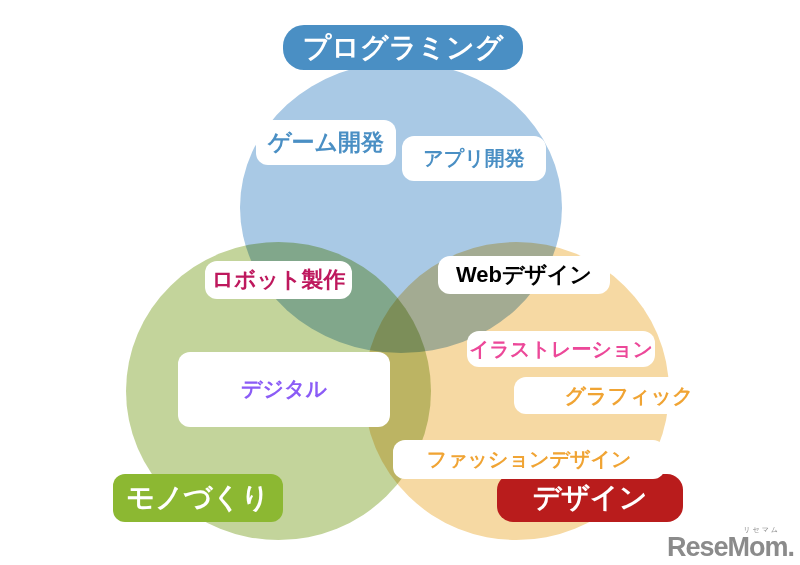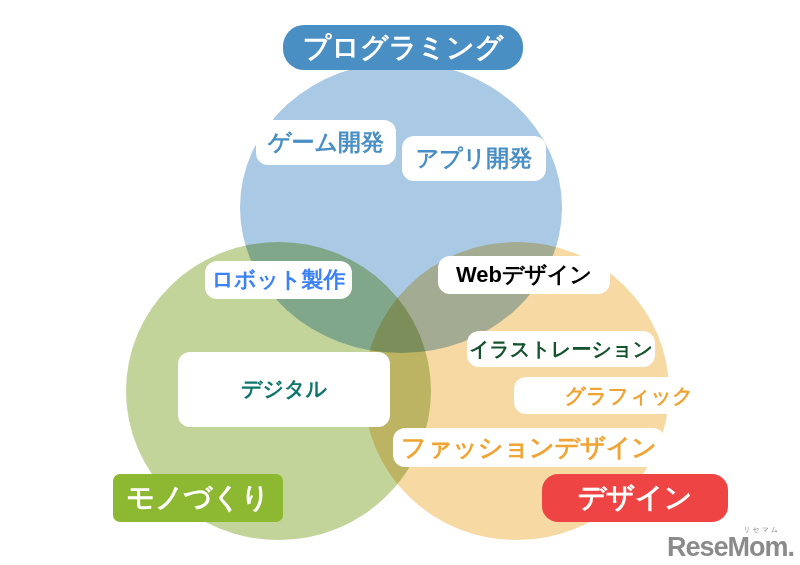--- a/index.html
+++ b/index.html
@@ -23,7 +23,7 @@
   .badge-design{left:497px;top:474px;width:186px;height:48px;font-size:28px;border-radius:16px;}
 
   .pos-game{left:256px;top:120px;width:140px;height:45px;font-size:23px;}
-  .pos-app{left:402px;top:136px;width:144px;height:45px;font-size:23px;}
+  .pos-app{left:402px;top:136px;width:144px;height:45px;font-size:20px;}
   .pos-robot{left:205px;top:261px;width:147px;height:38px;font-size:22px;}
   .pos-web{left:438px;top:256px;width:172px;height:38px;font-size:22px;}
   .pos-fab{left:178px;top:352px;width:212px;height:75px;font-size:21px;line-height:1.45;flex-direction:column;}

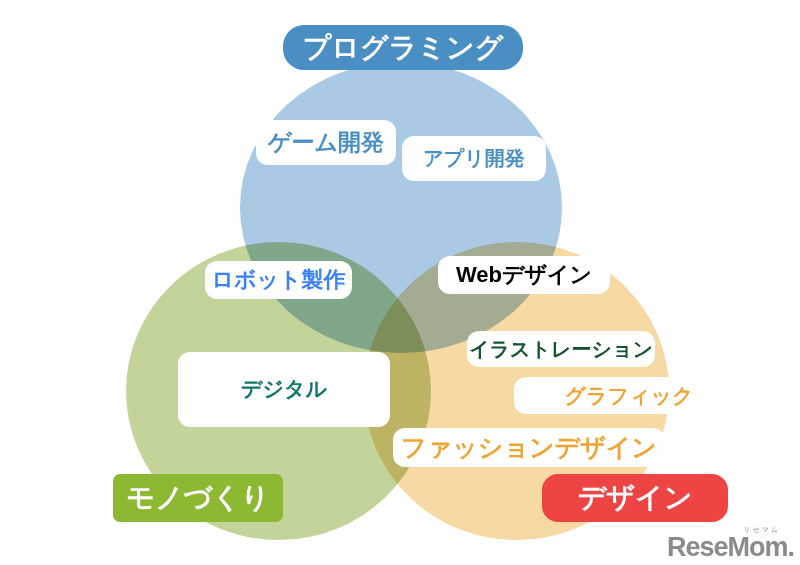--- a/index.html
+++ b/index.html
@@ -52,7 +52,7 @@
 
   <div class="badge badge-white pos-game" style="color: rgb(74, 143, 196);">ゲーム開発</div>
   <div class="badge badge-white pos-app" style="color: rgb(74, 143, 196);">アプリ開発</div>
-  <div class="badge badge-white pos-robot" style="color: #3b82f6;">ロボット製作</div>
+  <div class="badge badge-white pos-robot" style="color: #be185d;">ロボット製作</div>
   <div class="badge badge-white pos-web" style="color: #000000;">Webデザイン</div>
   <div class="badge badge-white pos-fab" style="color: #0f766e;">
     <span>デジタル</span>

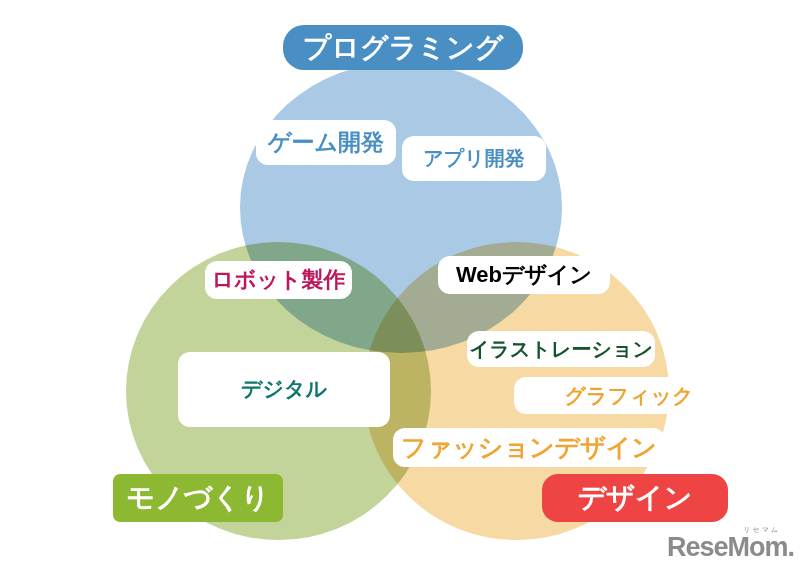--- a/index.html
+++ b/index.html
@@ -57,7 +57,7 @@
   <div class="badge badge-white pos-fab" style="color: #0f766e;">
     <span>デジタル</span>
   </div>
-  <div class="badge badge-white pos-illust" style="color: #14532d;">イラストレーション</div>
+  <div class="badge badge-white pos-illust" style="color: #ec4899;">イラストレーション</div>
   <div class="badge badge-white pos-graphic" style="color: rgb(240, 164, 52); padding-left: 41px;">グラフィック</div>
   <div class="badge badge-white pos-fashion" style="color: rgb(240, 164, 52);">ファッションデザイン</div>
 

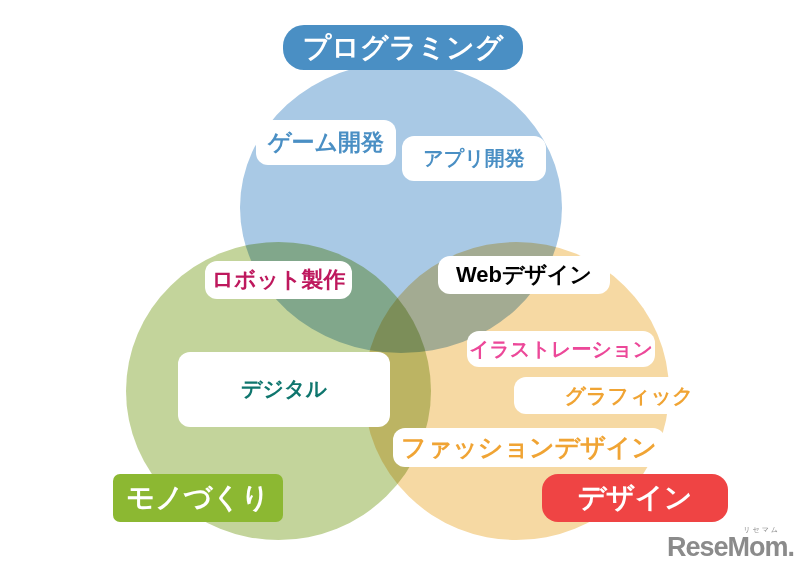--- a/index.html
+++ b/index.html
@@ -54,7 +54,7 @@
   <div class="badge badge-white pos-app" style="color: rgb(74, 143, 196);">アプリ開発</div>
   <div class="badge badge-white pos-robot" style="color: #be185d;">ロボット製作</div>
   <div class="badge badge-white pos-web" style="color: #000000;">Webデザイン</div>
-  <div class="badge badge-white pos-fab" style="color: #0f766e;">
+  <div class="badge badge-white pos-fab" style="color: #8b5cf6;">
     <span>デジタル</span>
   </div>
   <div class="badge badge-white pos-illust" style="color: #ec4899;">イラストレーション</div>

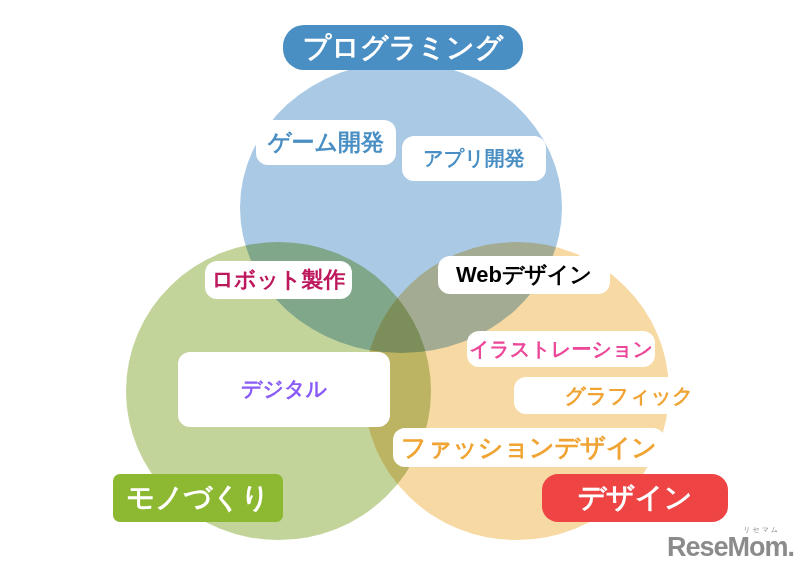--- a/index.html
+++ b/index.html
@@ -30,7 +30,7 @@
   .pos-fab span{display:block;}
   .pos-illust{left:467px;top:331px;width:188px;height:36px;font-size:20px;}
   .pos-graphic{left:514px;top:377px;width:148px;height:37px;font-size:21px;}
-  .pos-fashion{left:393px;top:428px;width:272px;height:39px;font-size:25px;}
+  .pos-fashion{left:393px;top:440px;width:272px;height:39px;font-size:20px;}
 
   
   .watermark{position:absolute;right:6px;bottom:4px;text-align:right;}

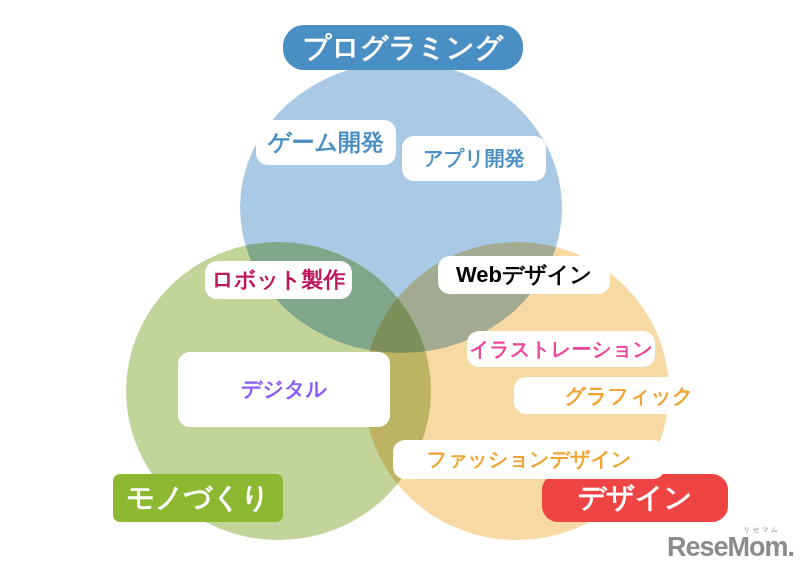--- a/index.html
+++ b/index.html
@@ -19,7 +19,7 @@
   .badge-white{background:#ffffff;border-radius:12px;}
 
   .badge-programming{left:283px;top:25px;width:240px;height:45px;font-size:28px;border-radius:21px;}
-  .badge-monozukuri{left:113px;top:474px;width:170px;height:48px;font-size:28px;border-radius:7px;}
+  .badge-monozukuri{left:113px;top:474px;width:170px;height:48px;font-size:28px;border-radius:12px;}
   .badge-design{left:497px;top:474px;width:186px;height:48px;font-size:28px;border-radius:16px;}
 
   .pos-game{left:256px;top:120px;width:140px;height:45px;font-size:23px;}

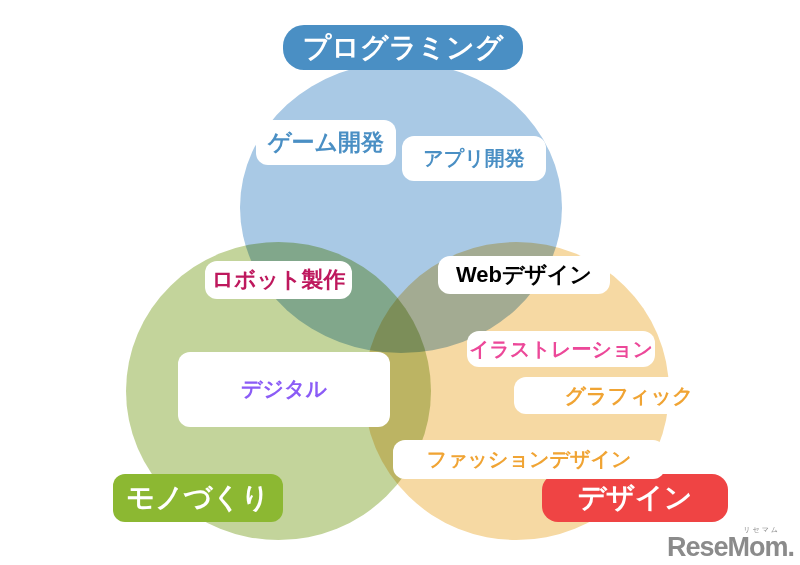--- a/index.html
+++ b/index.html
@@ -48,7 +48,7 @@
 
   <div class="badge badge-solid badge-programming" style="background: rgb(74, 143, 196);">プログラミング</div>
   <div class="badge badge-solid badge-monozukuri" style="background: rgb(140, 184, 50);">モノづくり</div>
-  <div class="badge badge-solid badge-design" style="background: #ef4444; margin-left: 45px;">デザイン</div>
+  <div class="badge badge-solid badge-design" style="background: #b91c1c;">デザイン</div>
 
   <div class="badge badge-white pos-game" style="color: rgb(74, 143, 196);">ゲーム開発</div>
   <div class="badge badge-white pos-app" style="color: rgb(74, 143, 196);">アプリ開発</div>

